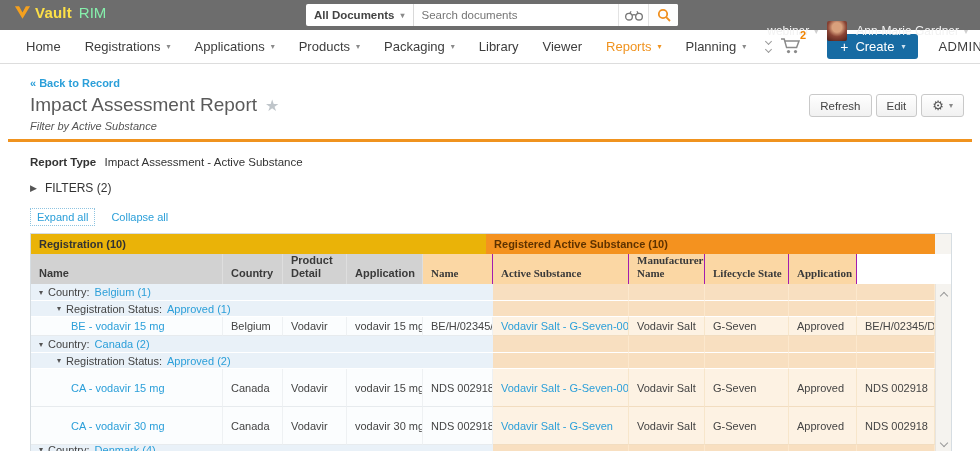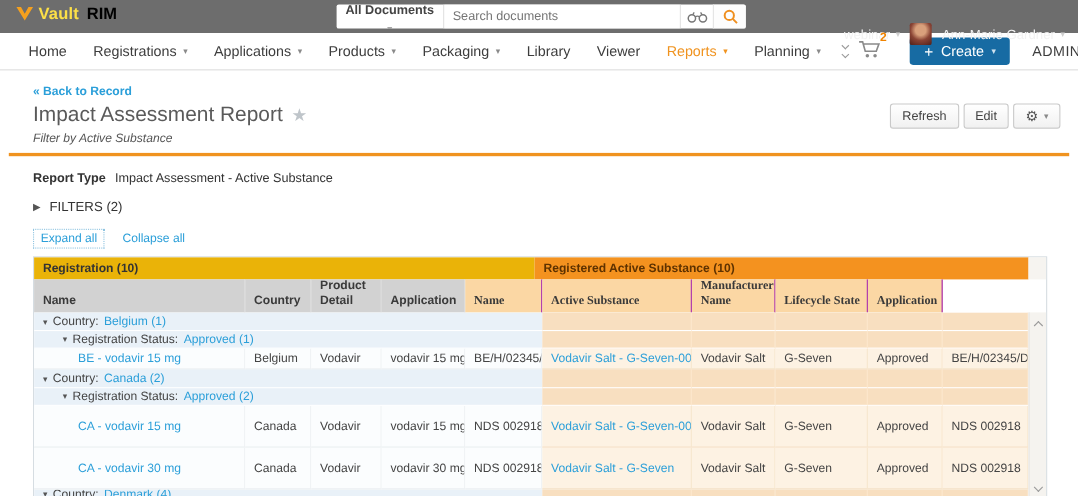--- a/index.html
+++ b/index.html
@@ -10,7 +10,7 @@
   .topbar { position:relative; height:30px; background:var(--header-gray,#6d6d6d); }
   .brand { position:absolute; left:14px; top:4px; display:flex; align-items:center; gap:4px; }
   .brand .vword { color:#fde047; font-size:15px; font-weight:bold; letter-spacing:.2px; }
-  .brand .rword { color:#000000; font-size:15px; font-weight:bold; margin-left:3px; }
+  .brand .rword { color:#86efac; font-size:15px; font-weight:normal; margin-left:3px; }
   .search-wrap { position:absolute; left:306px; top:4px; width:372px; height:22px;
     display:flex; background:#fff; border-radius:2px; overflow:hidden; }
   .scope { display:flex; align-items:center; gap:6px; padding:0 8px; font-size:11.5px; color:#444;

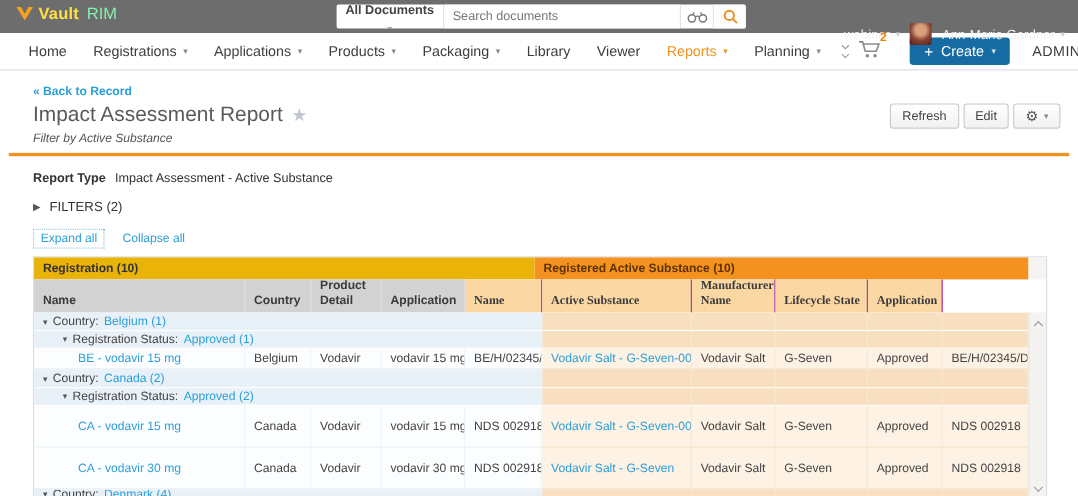--- a/index.html
+++ b/index.html
@@ -14,7 +14,7 @@
   .search-wrap { position:absolute; left:306px; top:4px; width:372px; height:22px;
     display:flex; background:#fff; border-radius:2px; overflow:hidden; }
   .scope { display:flex; align-items:center; gap:6px; padding:0 8px; font-size:11.5px; color:#444;
-    border-right:1px solid #d9d9d9; white-space:nowrap; cursor:pointer; font-weight:bold;flex-direction:column;}
+    border-right:1px solid #d9d9d9; white-space:nowrap; cursor:pointer; font-weight:bold;}
   .search-input { flex:1; border:none; outline:none; font-size:11.5px; color:#555; padding:0 8px;
     font-family:"Liberation Sans", sans-serif; }
   .binocs { width:30px; display:flex; align-items:center; justify-content:center; border-left:1px solid #e3e3e3; cursor:pointer;}

